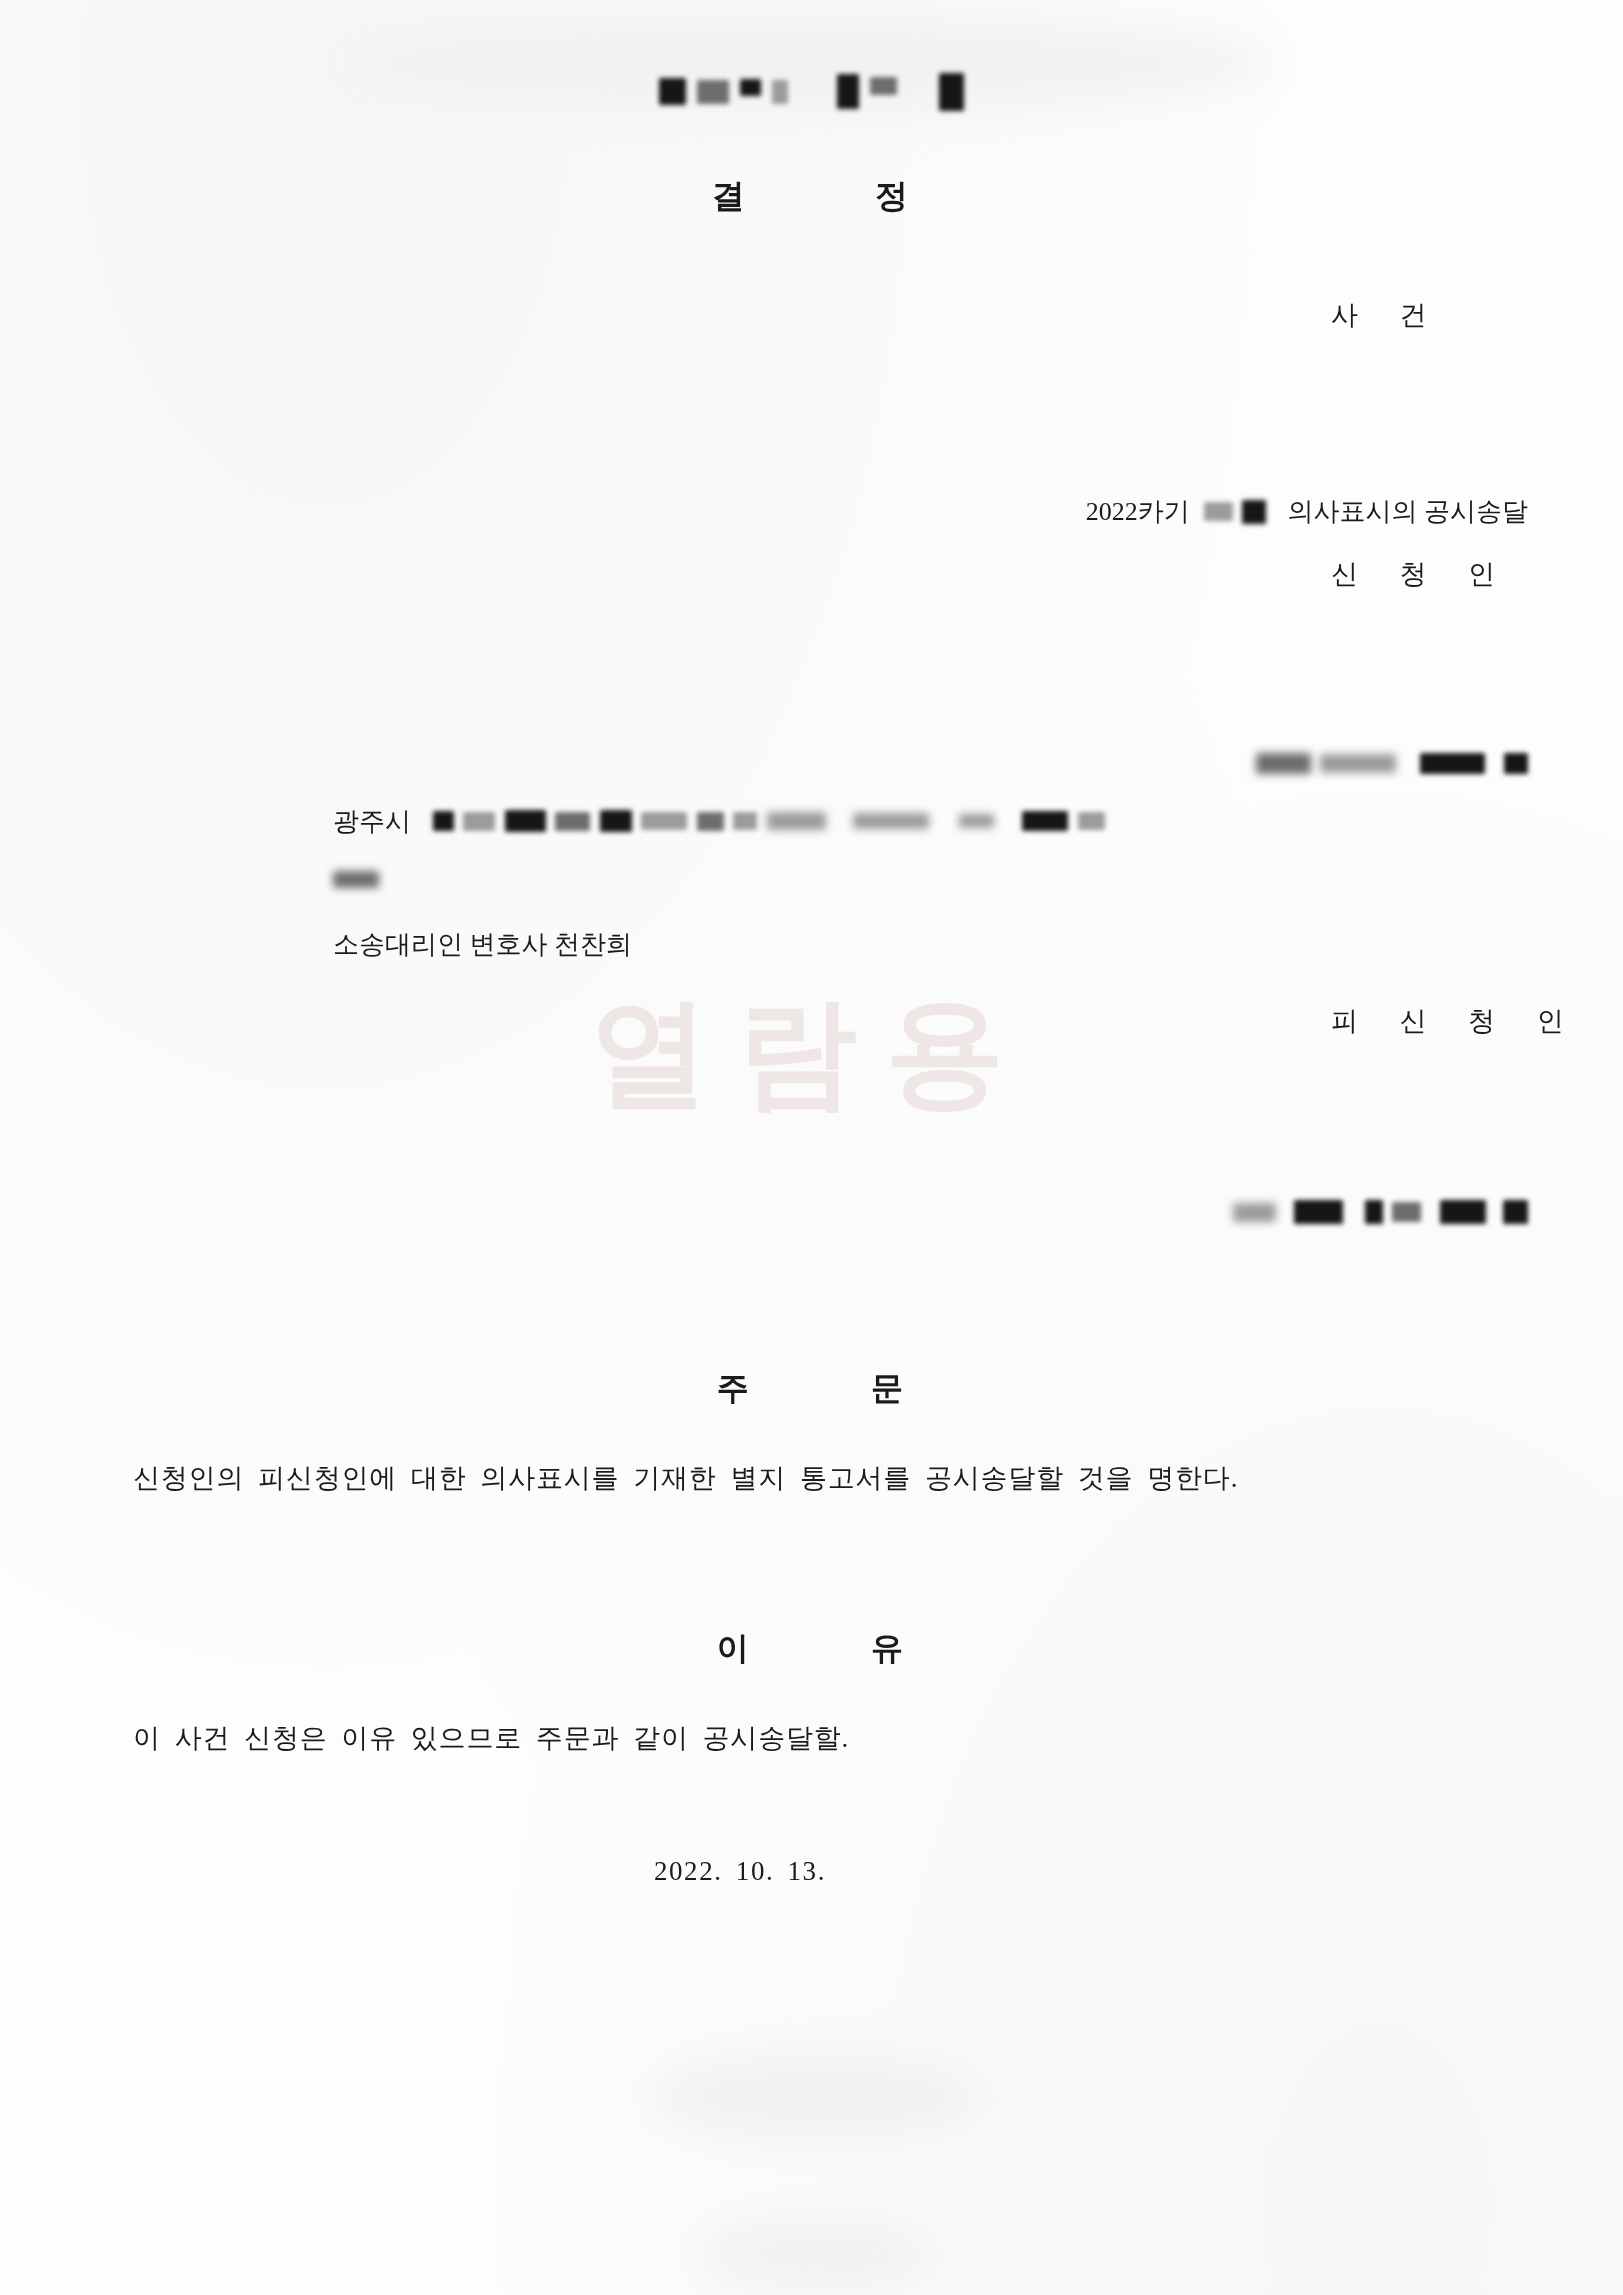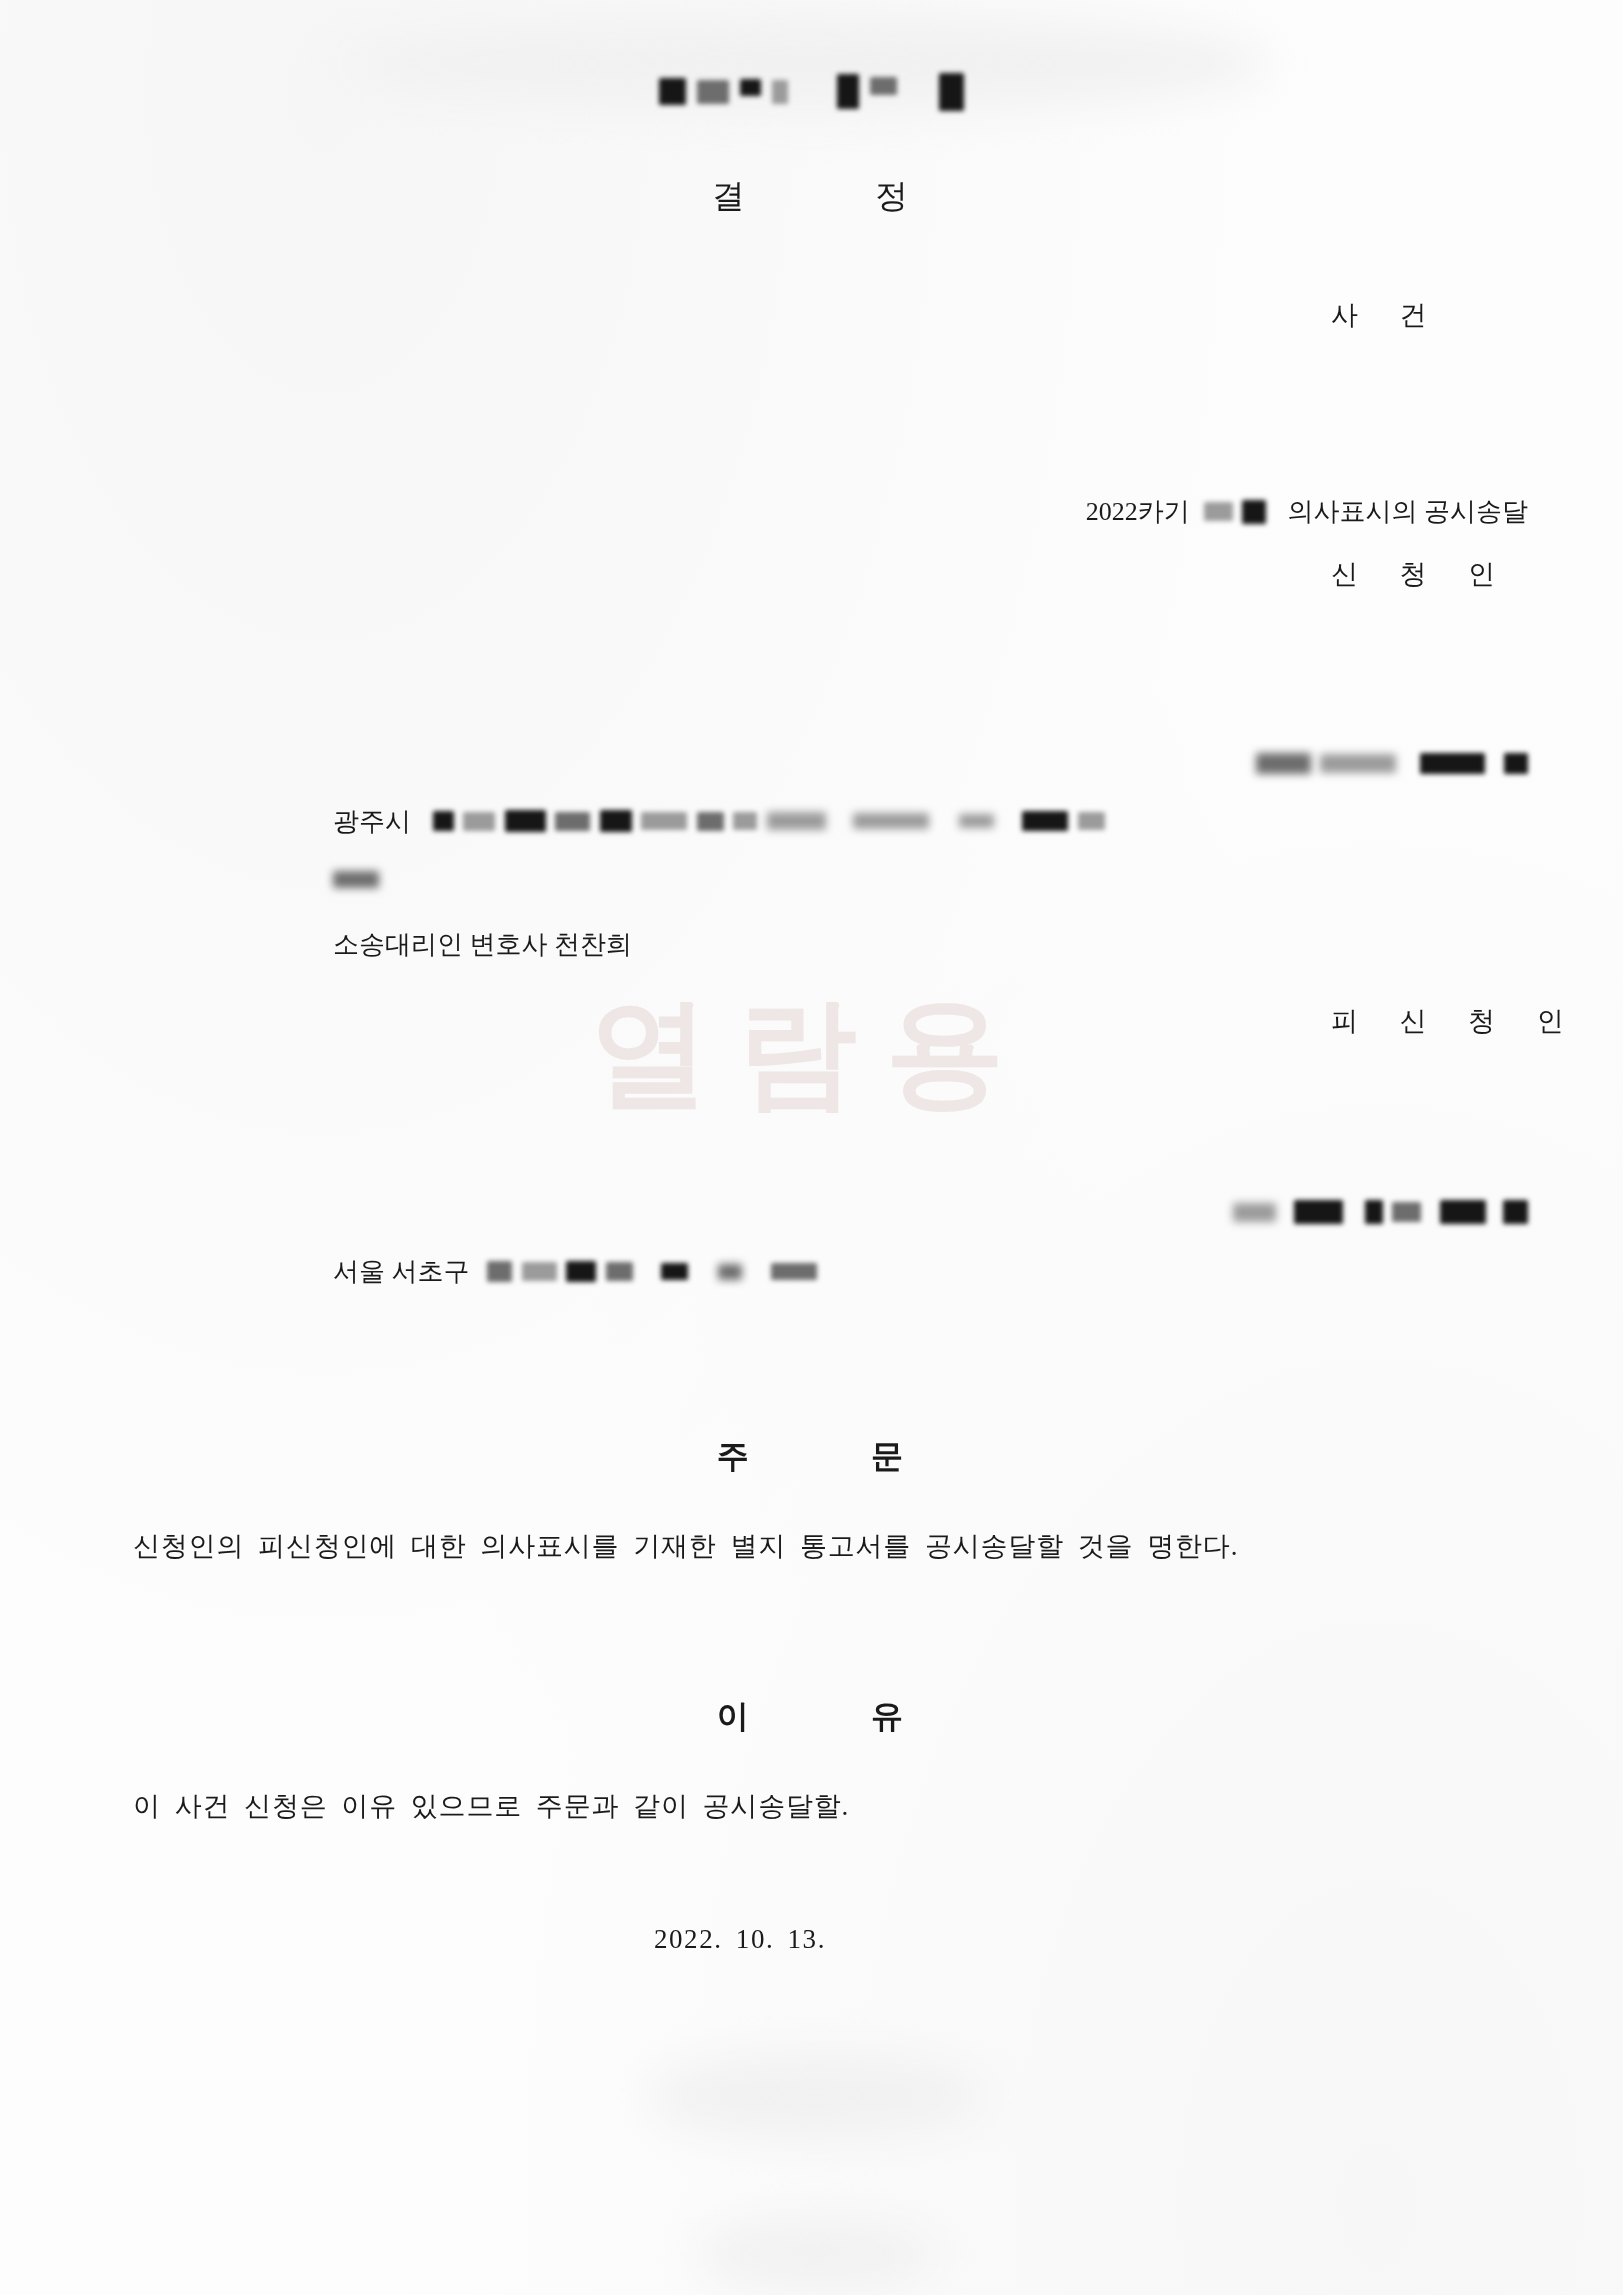--- a/index.html
+++ b/index.html
@@ -75,7 +75,7 @@
   .doc-heading {
     text-align: center;
     font-size: 33px;
-    font-weight: 400;
+    font-weight: 700;
     letter-spacing: 3.2px;
     margin-top: 62px;
   }

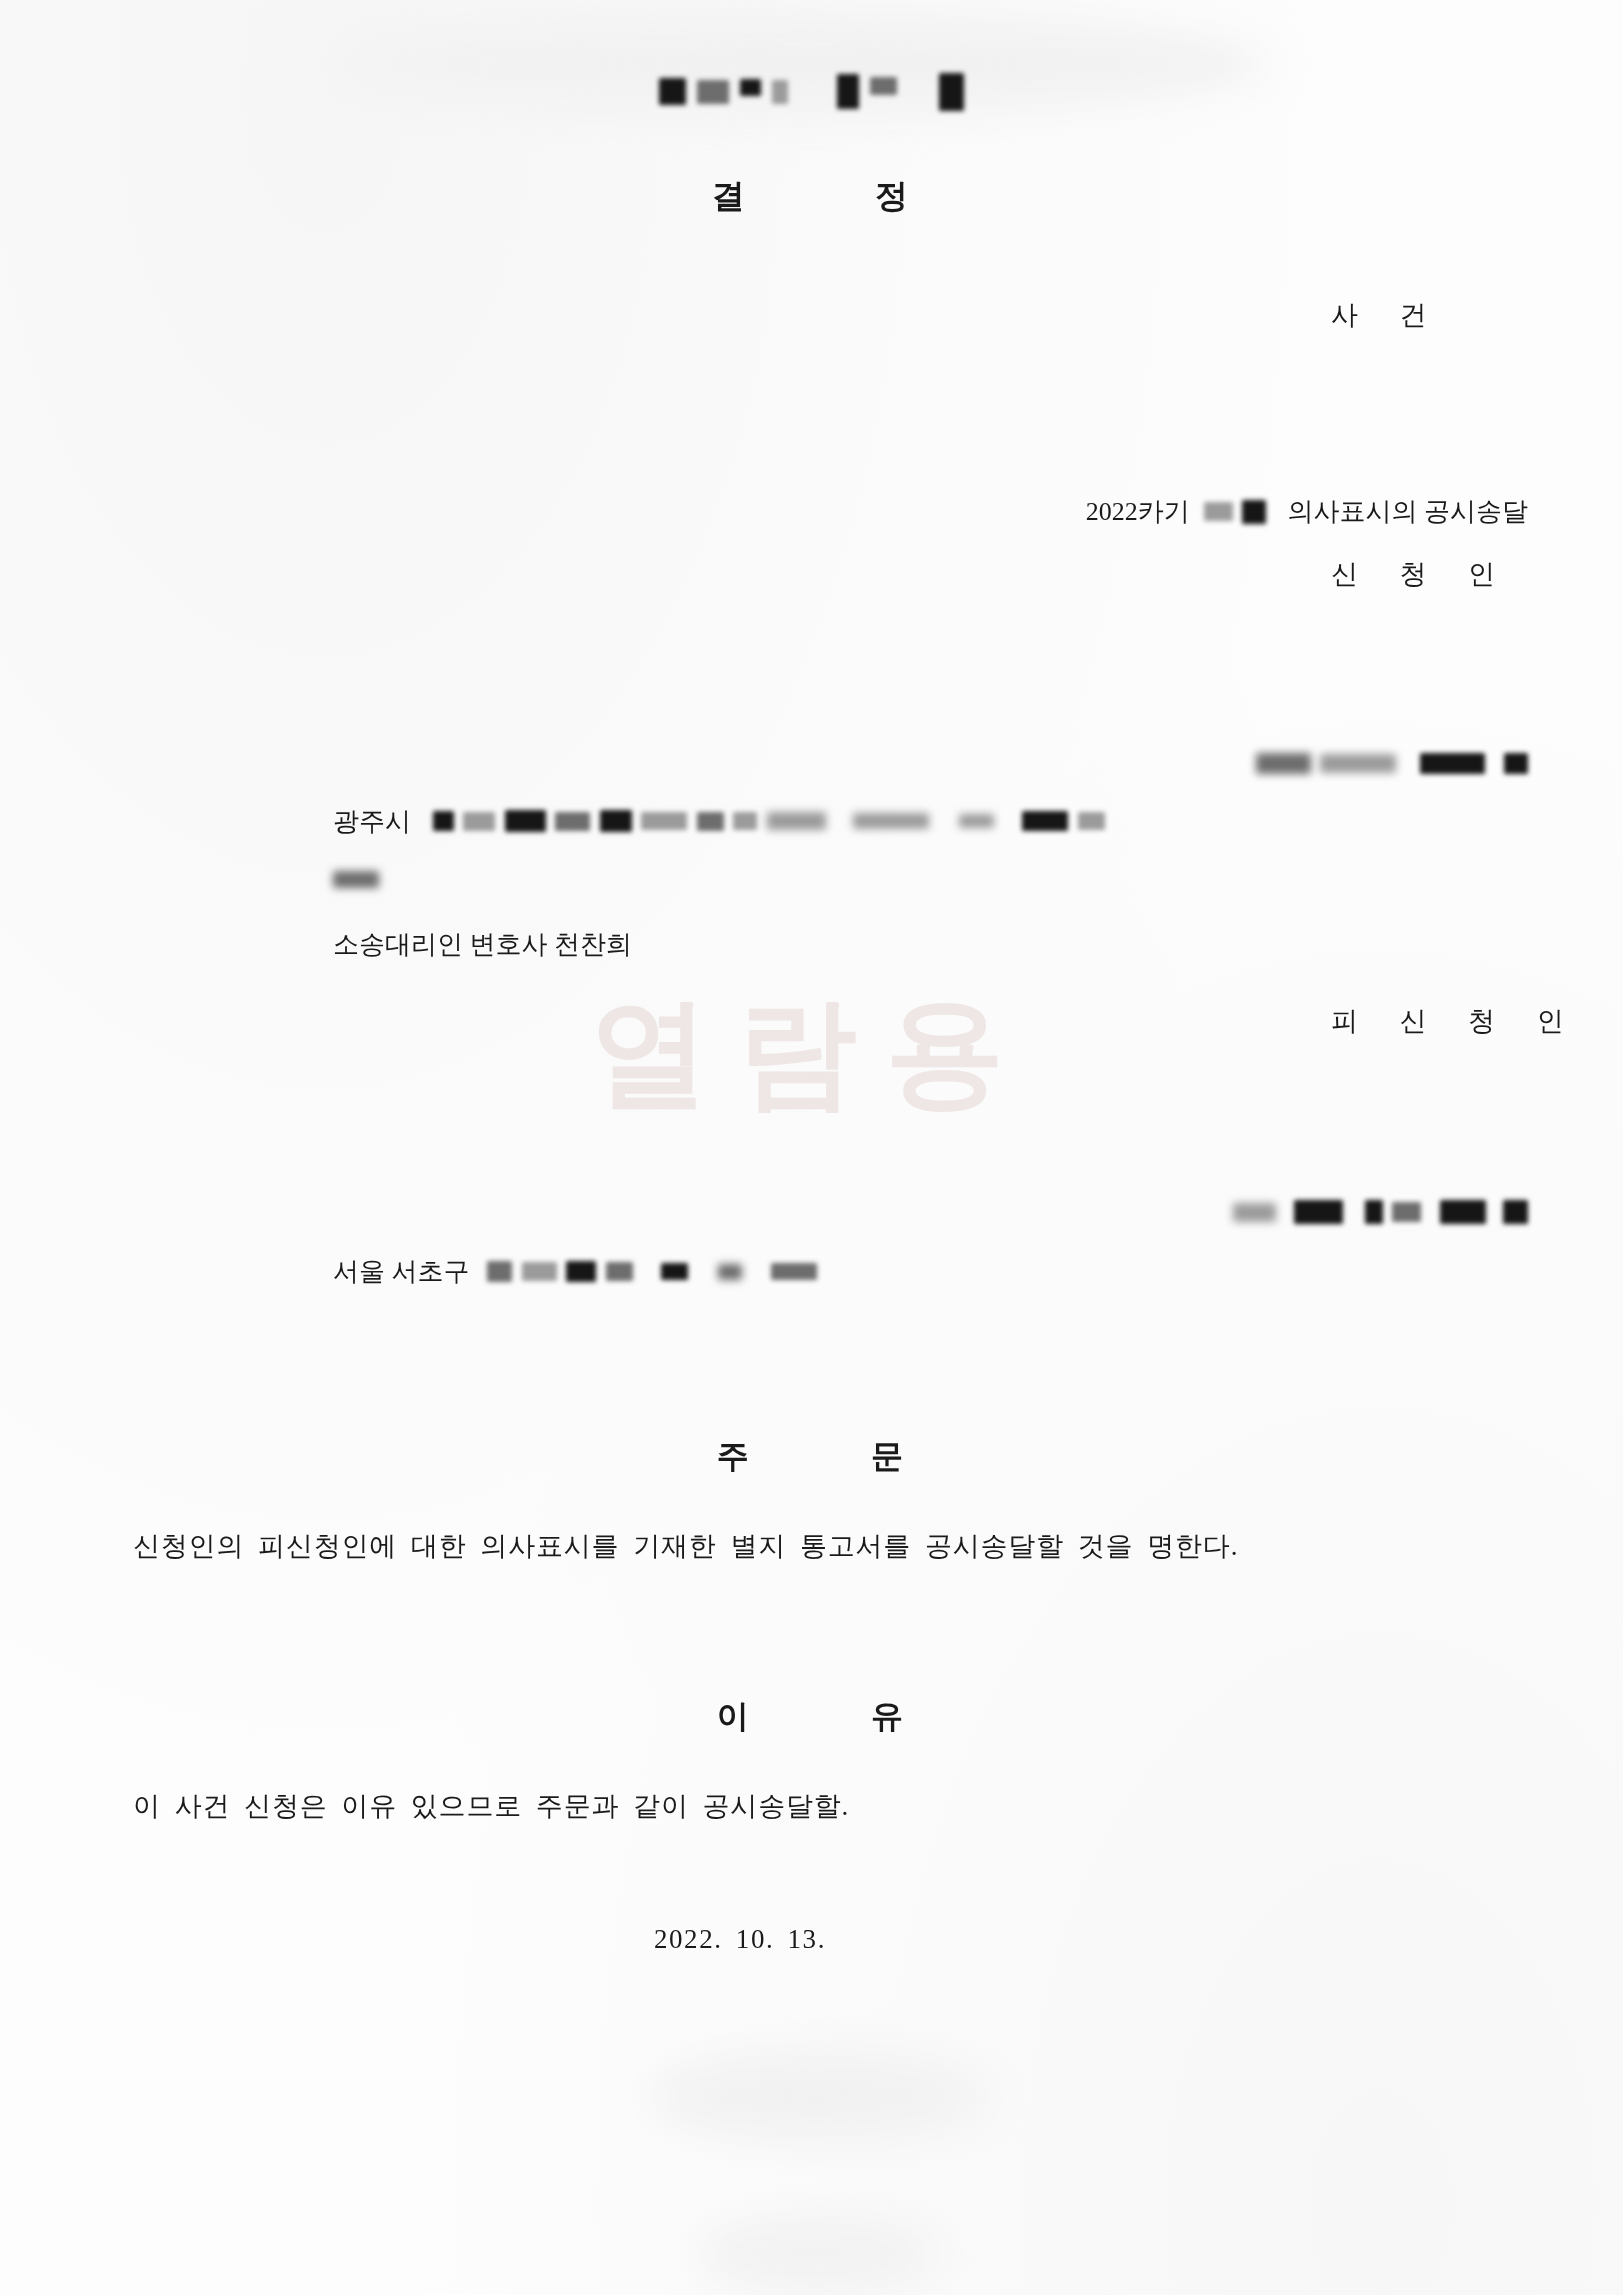--- a/index.html
+++ b/index.html
@@ -249,16 +249,6 @@
         </div>
       </div>
 
-      <div class="field-sub">
-        <span>서울 서초구</span>
-        <span class="redact mid" style="width:25px;height:20.6px;margin-left:8px;"></span>
-        <span class="redact light" style="width:35px;height:19px;"></span>
-        <span class="redact dark" style="width:30px;height:20.6px;"></span>
-        <span class="redact mid" style="width:27px;height:19px;"></span>
-        <span class="redact dark" style="width:27px;height:17.4px;margin-left:19px;"></span>
-        <span class="redact mid soft" style="width:24px;height:16px;margin-left:20.6px;"></span>
-        <span class="redact mid" style="width:46px;height:17.4px;margin-left:19px;"></span>
-      </div>
 
     </div>
 

